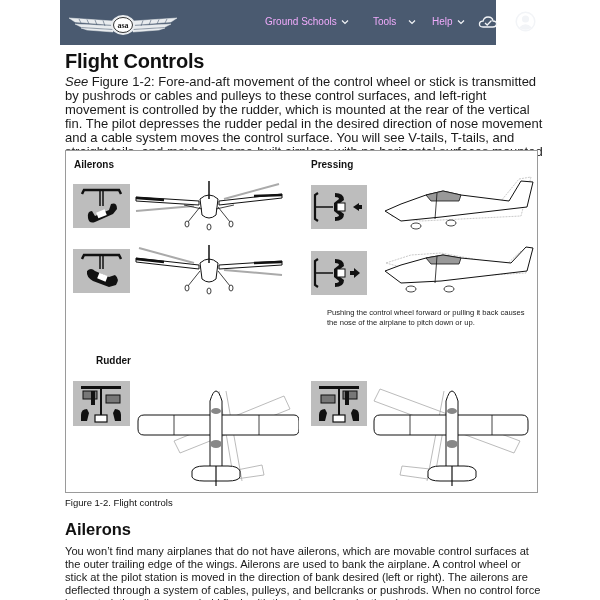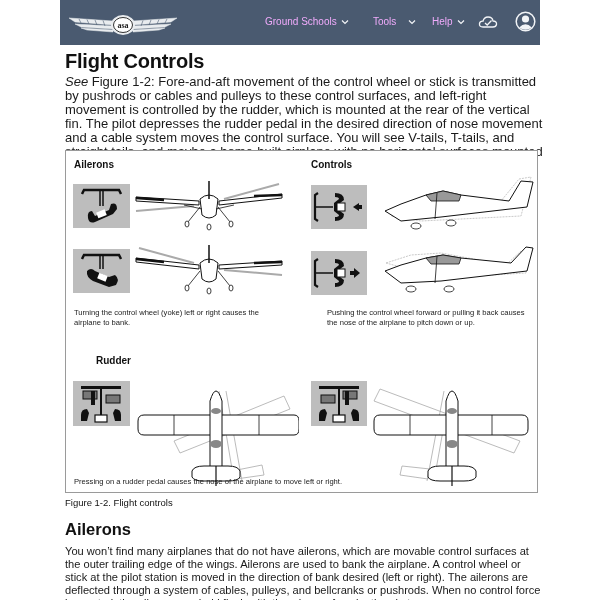--- a/index.html
+++ b/index.html
@@ -7,7 +7,7 @@
   body { font-family: "Liberation Sans", sans-serif; color: #111; position: relative; }
 
   .navbar {
-    position: absolute; left: 60px; top: 0; width: 480px; height: 45px;
+    position: absolute; left: 60px; top: 0; width: 436px; height: 45px;
     background: #4a5a70; display: flex; align-items: center;
   }
   .logo { position: absolute; left: 7px; top: 9px; width: 112px; height: 28px; }

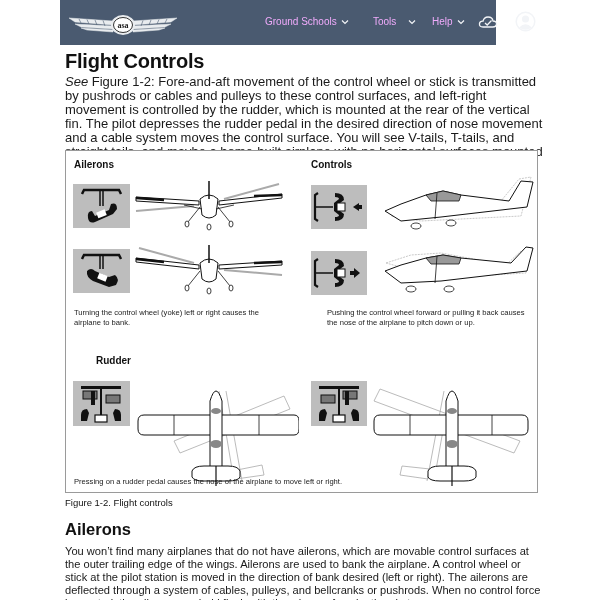--- a/index.html
+++ b/index.html
@@ -154,7 +154,7 @@
   </svg>
   <div class="fig-caption-text" style="left:8px;top:157px;width:205px;">Turning the control wheel (yoke) left or right causes the airplane to bank.</div>
 
-  <div class="fig-heading" style="left:245px;top:8px;">Controls</div>
+  <div class="fig-heading" style="left:245px;top:8px;">Pressing</div>
 
   <svg class="yoke-box" style="left:245px;top:34px;width:56px;height:44px;" viewBox="0 0 56 44">
     <rect width="56" height="44" fill="#bdbdbd"></rect>

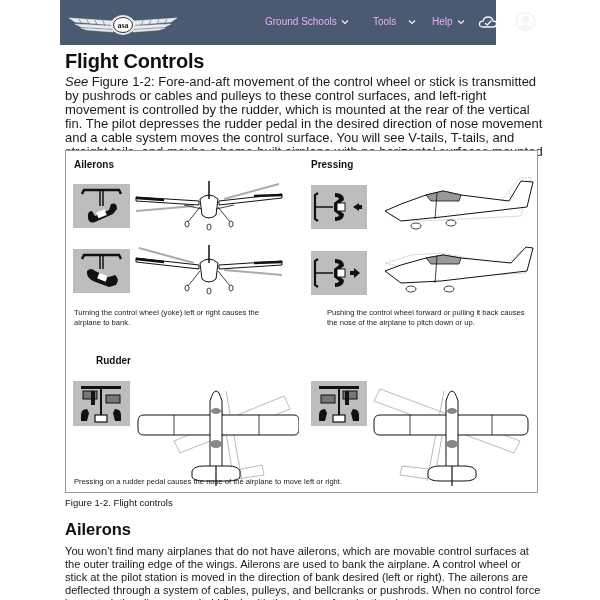--- a/index.html
+++ b/index.html
@@ -152,7 +152,6 @@
     <ellipse cx="75" cy="48" rx="2" ry="3" fill="#fff" stroke="#111" stroke-width="0.8"></ellipse>
     <ellipse cx="97" cy="45" rx="2" ry="3" fill="#fff" stroke="#111" stroke-width="0.8"></ellipse>
   </svg>
-  <div class="fig-caption-text" style="left:8px;top:157px;width:205px;">Turning the control wheel (yoke) left or right causes the airplane to bank.</div>
 
   <div class="fig-heading" style="left:245px;top:8px;">Pressing</div>
 

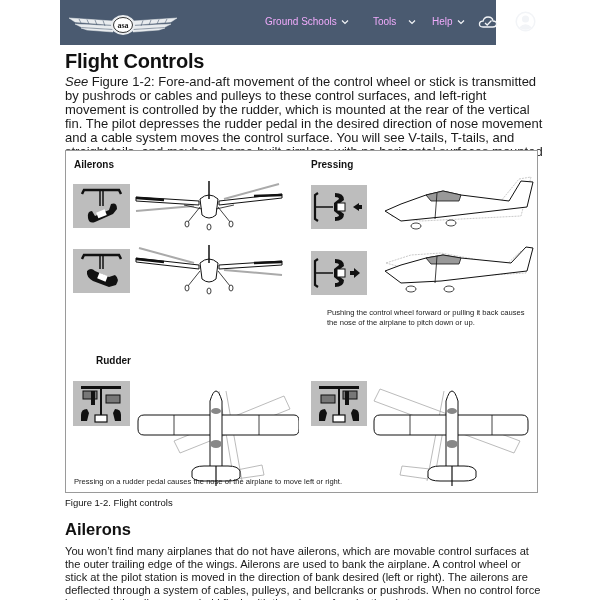--- a/index.html
+++ b/index.html
@@ -248,7 +248,6 @@
     <line x1="80" y1="95" x2="80" y2="115" stroke="#111" stroke-width="1.2"></line>
   </svg>
 
-  <div class="fig-caption-text" style="left:8px;top:326px;width:440px;">Pressing on a rudder pedal causes the nose of the airplane to move left or right.</div>
 </div>
 
 <div class="figure-caption"><b>Figure 1-2.</b><span> Flight controls</span></div>

